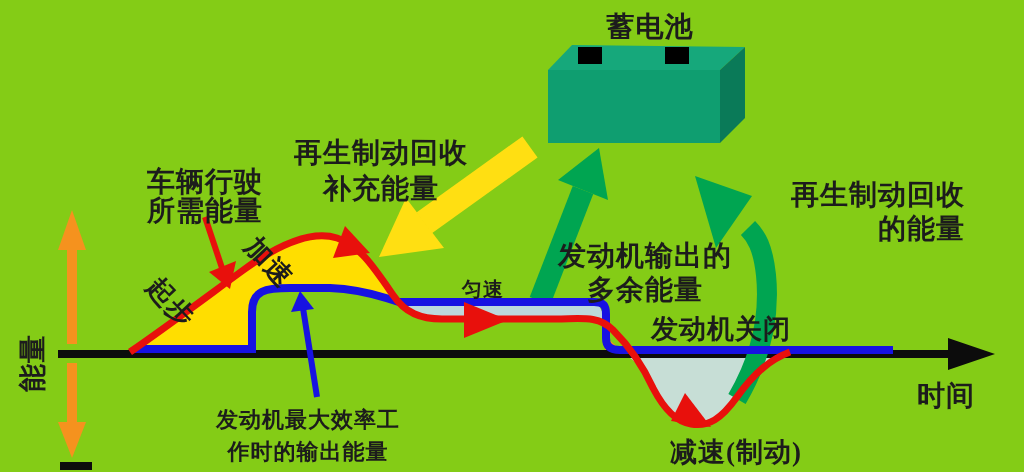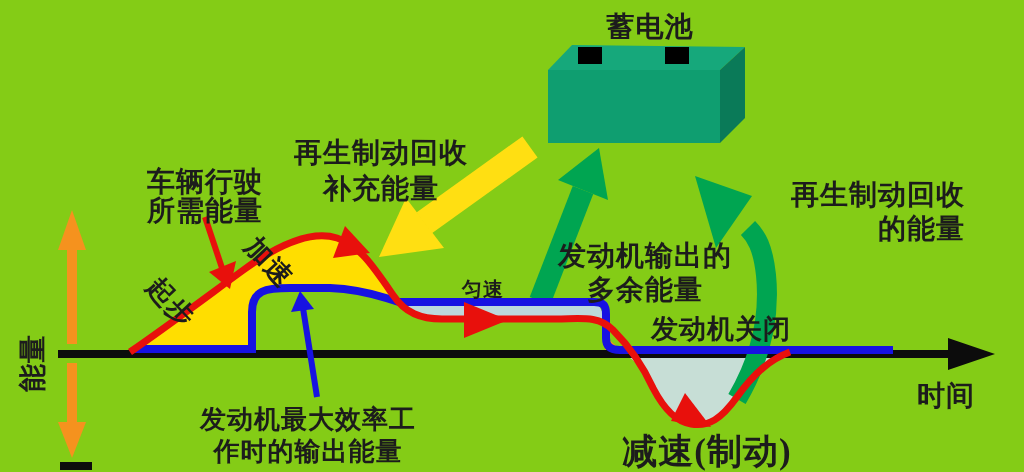--- a/index.html
+++ b/index.html
@@ -118,7 +118,7 @@
 
   <div class="lbl" style="left:707px;top:452px;font-size:35px;">减速(制动)</div>
 
-  <div class="lbl" style="left:308px;top:436px;font-size:26px;line-height:32px;">
+  <div class="lbl" style="left:308px;top:436px;font-size:22px;line-height:32px;">
     <div>发动机最大效率工</div>
     <div>作时的输出能量</div>
   </div>

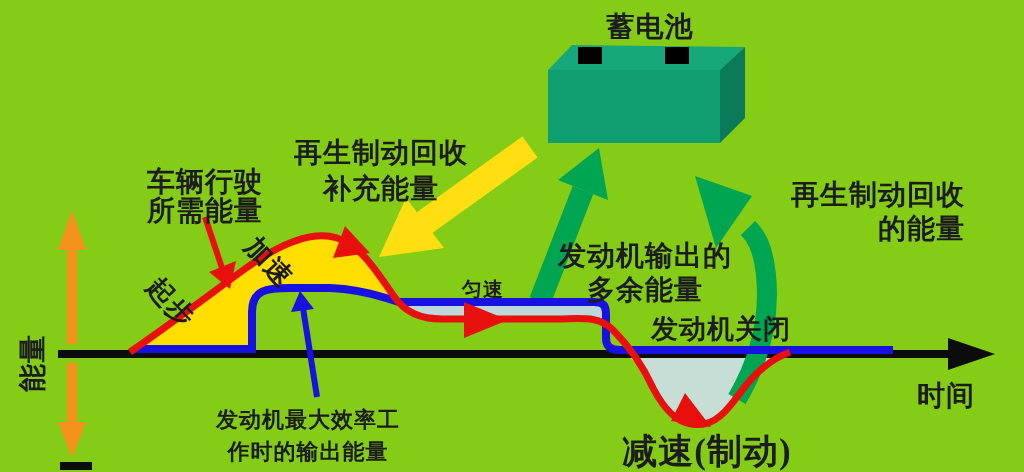--- a/index.html
+++ b/index.html
@@ -116,7 +116,7 @@
     <div>的能量</div>
   </div>
 
-  <div class="lbl" style="left:707px;top:452px;font-size:35px;">减速(制动)</div>
+  <div class="lbl" style="left:736px;top:452px;font-size:27px;">减速(制动)</div>
 
   <div class="lbl" style="left:308px;top:436px;font-size:22px;line-height:32px;">
     <div>发动机最大效率工</div>

